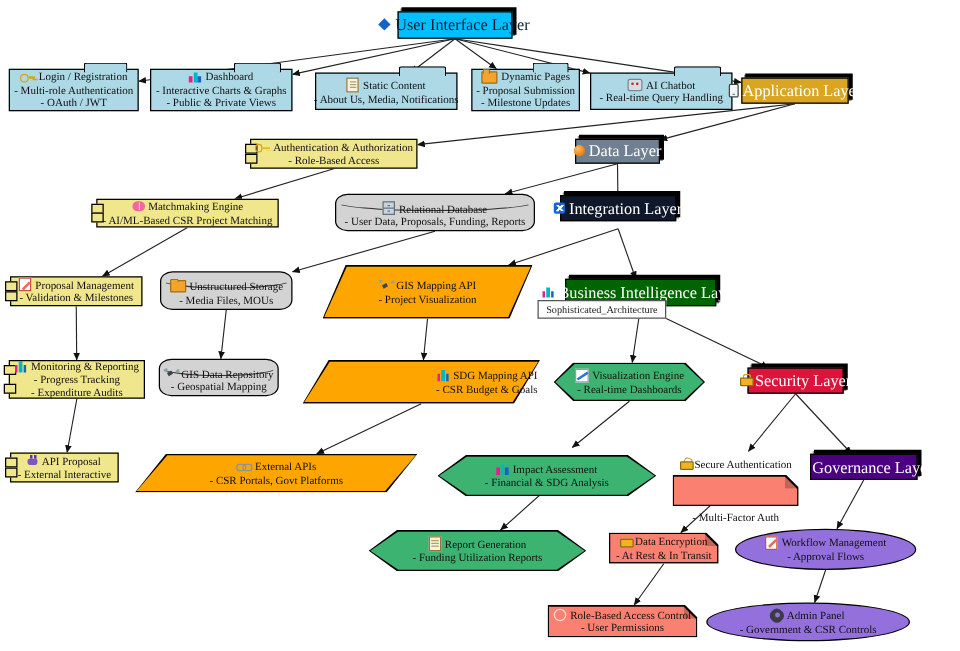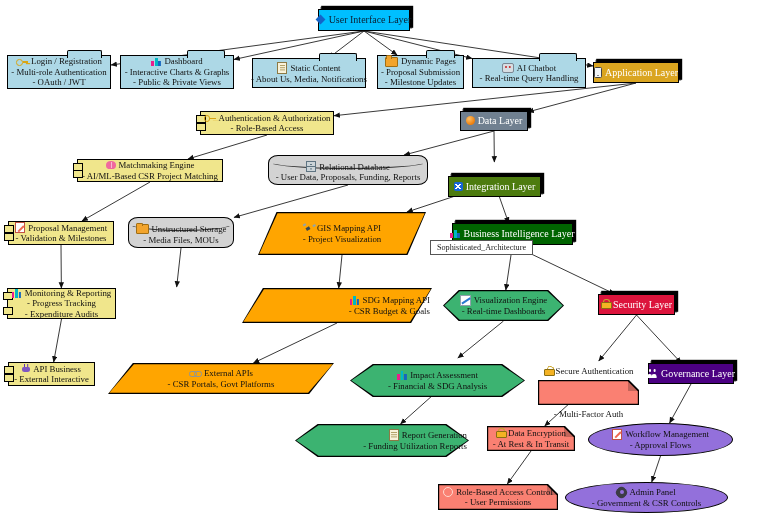--- a/index.html
+++ b/index.html
@@ -14,7 +14,7 @@
   .node .ln{display:flex;align-items:center;justify-content:center;white-space:nowrap;
             position:relative;z-index:2;}
 
-  .box3d{border:1.1px solid #000;font-size:10px;
+  .box3d{border:1.1px solid #000;font-size:13px;
          box-shadow:2.2px -2.2px 0 0 rgba(0,0,0,0.42),3.2px -3.2px 0 0 #000;}
 
   .folder{border:1.1px solid #000;}

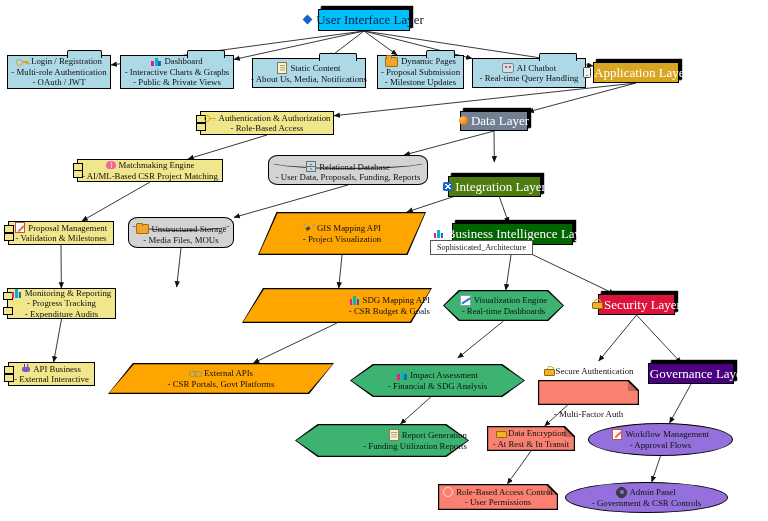--- a/index.html
+++ b/index.html
@@ -256,7 +256,7 @@
           <span>- User Data, Proposals, Funding, Reports</span>
         </div>
       </div>
-      <div class="node box3d" style="left: 448px; top: 176px; width: 93px; height: 21px; background: #4d7c0f; color: rgb(255, 255, 255);">
+      <div class="node box3d" style="left: 448px; top: 156px; width: 93px; height: 21px; background: #0f172a; color: rgb(255, 255, 255);">
         <div class="ln">
           <span class="ic integration-icon"></span>
           <span>Integration Layer</span>

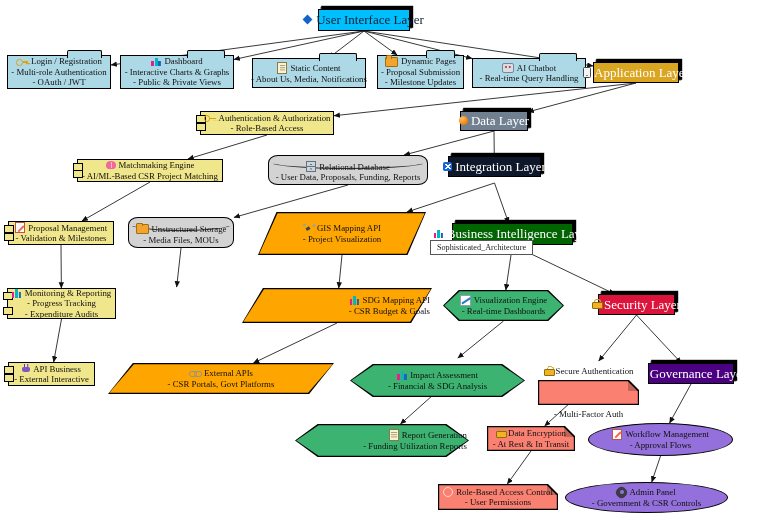--- a/index.html
+++ b/index.html
@@ -312,6 +312,15 @@
           <span>- Expenditure Audits</span>
         </div>
       </div>
+      <div class="node cylinder" style="left: 127px; top: 287px; width: 96px; height: 30px; background: rgb(211, 211, 211); color: rgb(17, 17, 17);">
+        <div class="ln">
+          <span class="ic satellite-icon"></span>
+          <span>GIS Data Repository</span>
+        </div>
+        <div class="ln">
+          <span>- Geospatial Mapping</span>
+        </div>
+      </div>
       <div class="node parallelogram" style="left: 242px; top: 288px; width: 190px; height: 35px; --fill: #FFA500; color: rgb(17, 17, 17); align-items: flex-end;">
         <div class="ln">
           <span class="ic bar-chart-icon"></span>

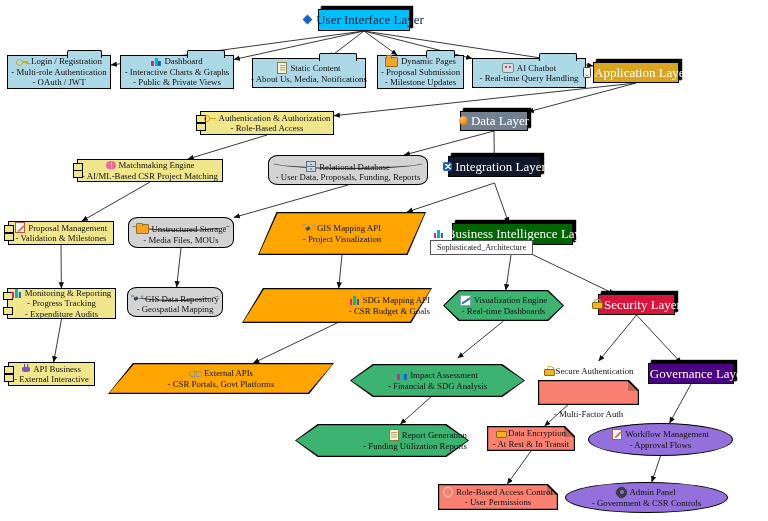--- a/index.html
+++ b/index.html
@@ -348,7 +348,7 @@
       <div class="node component" style="left: 8px; top: 362px; width: 87px; height: 24px; background: rgb(240, 230, 140); color: rgb(17, 17, 17);">
         <div class="ln">
           <span class="ic plug-icon"></span>
-          <span>API Business</span>
+          <span>API Proposal</span>
         </div>
         <div class="ln">
           <span>- External Interactive</span>

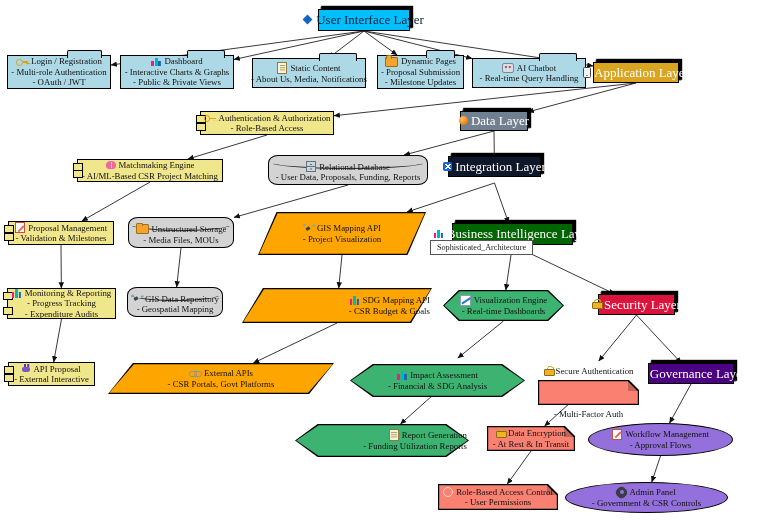--- a/index.html
+++ b/index.html
@@ -388,7 +388,7 @@
           <span>Governance Layer</span>
         </div>
       </div>
-      <div class="node hexagon" style="left: 295px; top: 424px; width: 174px; height: 33px; --fill: #3CB371; color: rgb(17, 17, 17); align-items: flex-end;">
+      <div class="node hexagon" style="left: 295px; top: 424px; width: 174px; height: 33px; --fill: #3CB371; color: rgb(17, 17, 17);">
         <div class="ln">
           <span class="ic page-icon"></span>
           <span>Report Generation</span>

